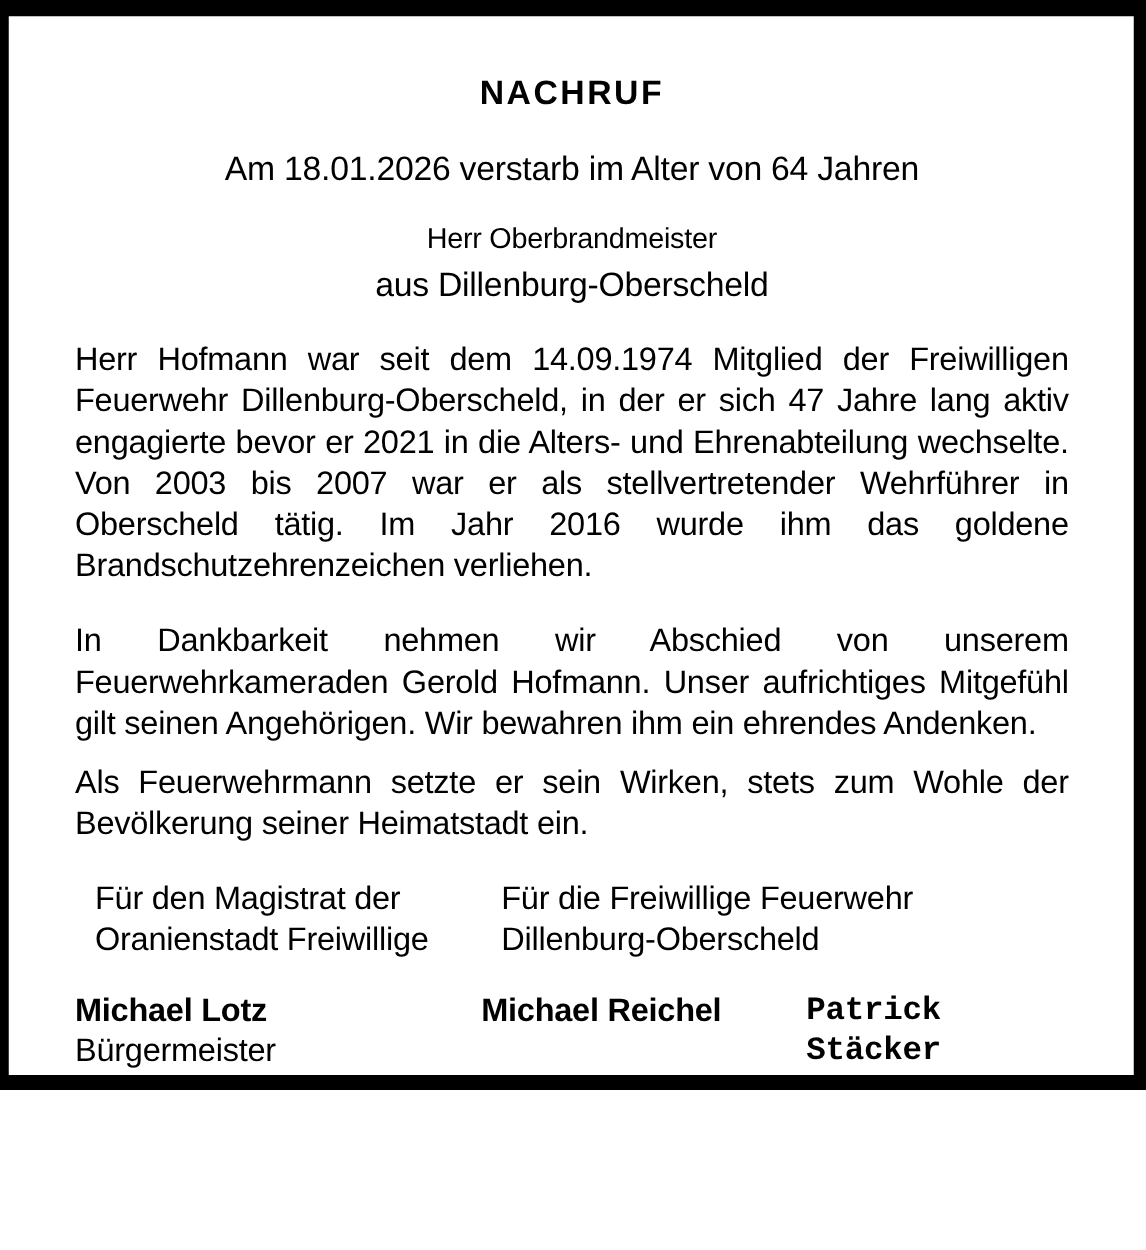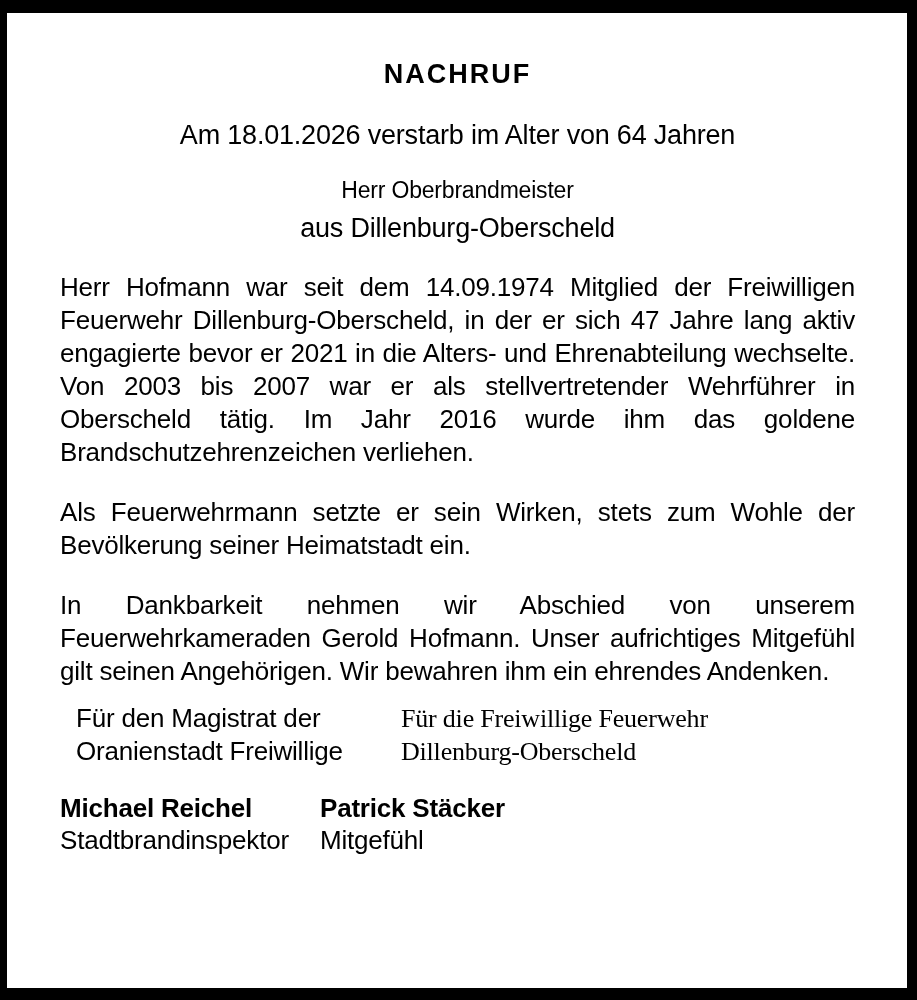--- a/index.html
+++ b/index.html
@@ -12,7 +12,7 @@
   .page {
     position: relative;
     width: 917px;
-    height: 1000px;
+    height: 872px;
     background: #ffffff;
     color: #000000;
     border-top: 13px solid #000000;

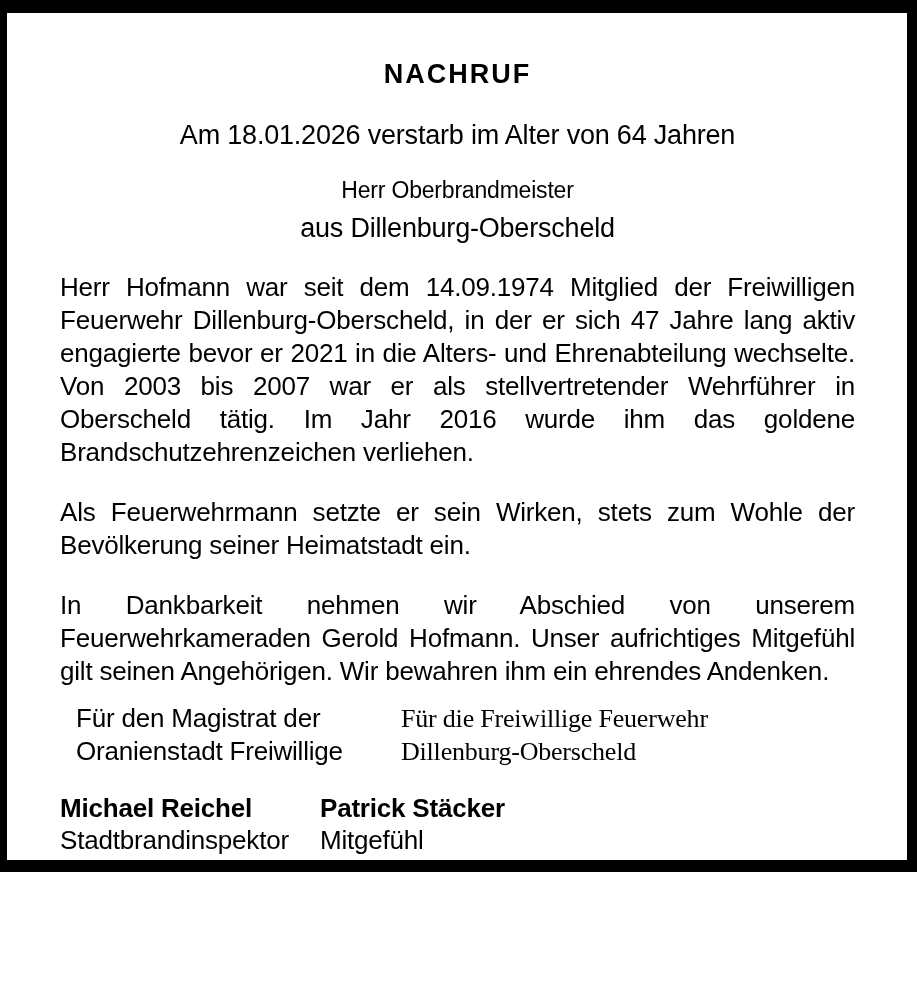--- a/index.html
+++ b/index.html
@@ -121,9 +121,9 @@
 
   <p class="body-par">Herr Hofmann war seit dem 14.09.1974 Mitglied der Freiwilligen Feuerwehr Dillenburg-Oberscheld, in der er sich 47 Jahre lang aktiv engagierte bevor er 2021 in die Alters- und Ehrenabteilung wechselte. Von 2003 bis 2007 war er als stellvertretender Wehrführer in Oberscheld tätig. Im Jahr 2016 wurde ihm das goldene Brandschutzehrenzeichen verliehen.</p>
 
+  <p class="body-par last">In Dankbarkeit nehmen wir Abschied von unserem Feuerwehrkameraden Gerold Hofmann. Unser aufrichtiges Mitgefühl gilt seinen Angehörigen. Wir bewahren ihm ein ehrendes Andenken.</p>
+
   <p class="body-par">Als Feuerwehrmann setzte er sein Wirken, stets zum Wohle der Bevölkerung seiner Heimatstadt ein.</p>
-
-  <p class="body-par last">In Dankbarkeit nehmen wir Abschied von unserem Feuerwehrkameraden Gerold Hofmann. Unser aufrichtiges Mitgefühl gilt seinen Angehörigen. Wir bewahren ihm ein ehrendes Andenken.</p>
 
   <div class="attrib-row">
     <div class="attrib-col-1">

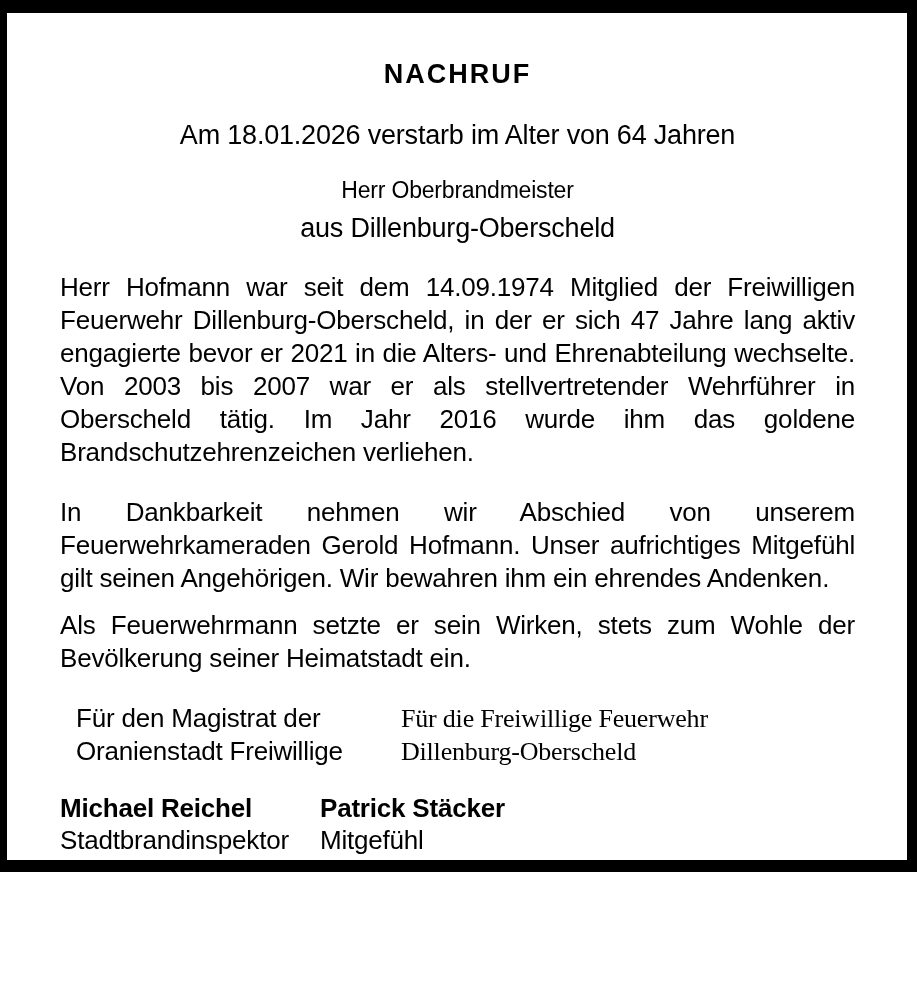--- a/index.html
+++ b/index.html
@@ -84,7 +84,7 @@
   }
 
   .attrib-col-1 { width: 325px; flex: 0 0 325px; margin-left: 16px; }
-  .attrib-col-2 { flex: 1 1 auto; font-family: Liberation Serif, serif; }
+  .attrib-col-2 { flex: 1 1 auto; }
 
   .sig-row { display: flex; }
 

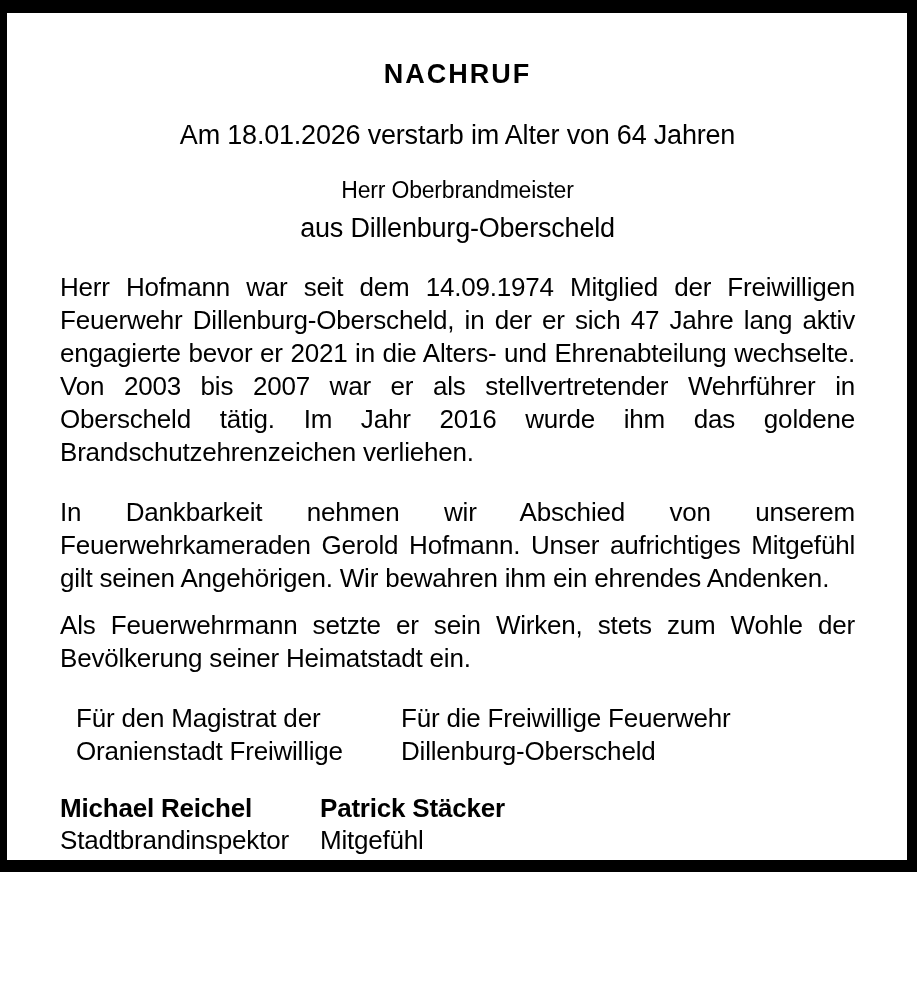--- a/index.html
+++ b/index.html
@@ -137,6 +137,10 @@
   </div>
 
   <div class="sig-row">
+    <div class="sig-col-1">
+      <div class="sig-name">Michael Lotz</div>
+      <div class="sig-title">Bürgermeister</div>
+    </div>
     <div class="sig-col-2">
       <div class="sig-name">Michael Reichel</div>
       <div class="sig-title">Stadtbrandinspektor</div>

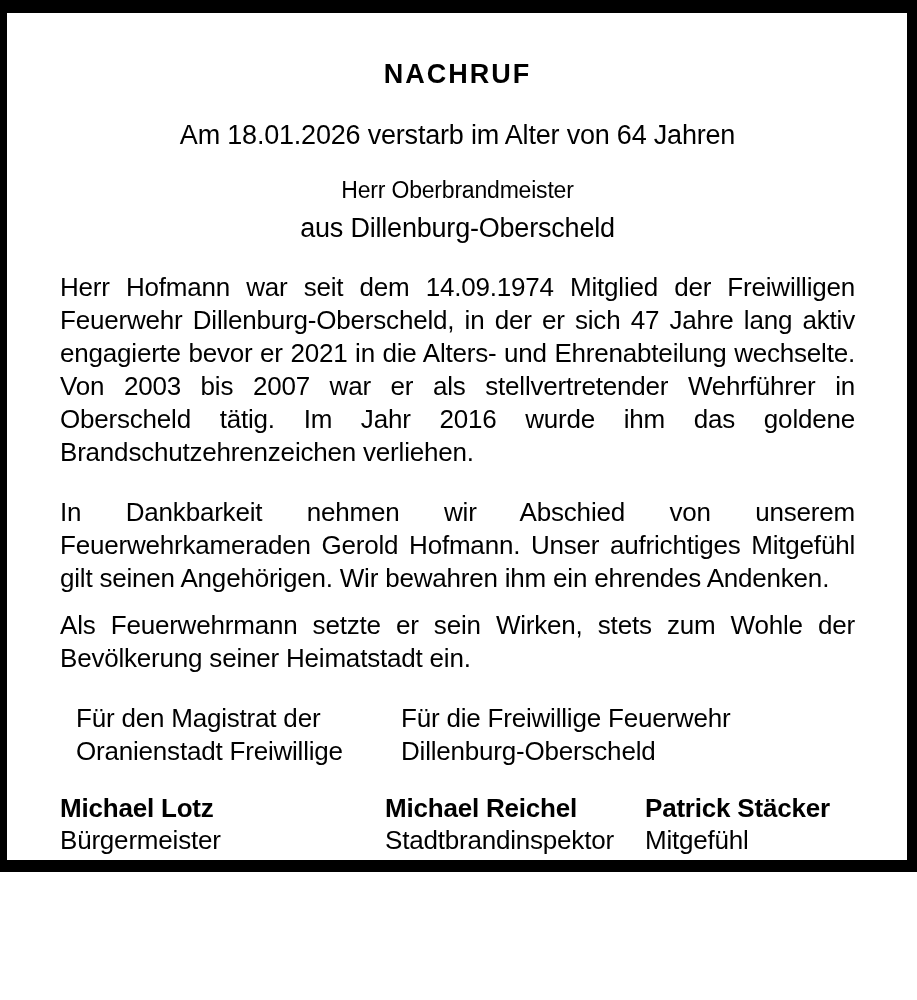--- a/index.html
+++ b/index.html
@@ -90,7 +90,7 @@
 
   .sig-col-1 { width: 325px; flex: 0 0 325px; }
   .sig-col-2 { width: 260px; flex: 0 0 260px; }
-  .sig-col-3 { flex: 1 1 auto; }
+  .sig-col-3 { flex: 1 1 auto; font-family: Liberation Mono, monospace; }
 
   .sig-name {
     font-size: 26px;

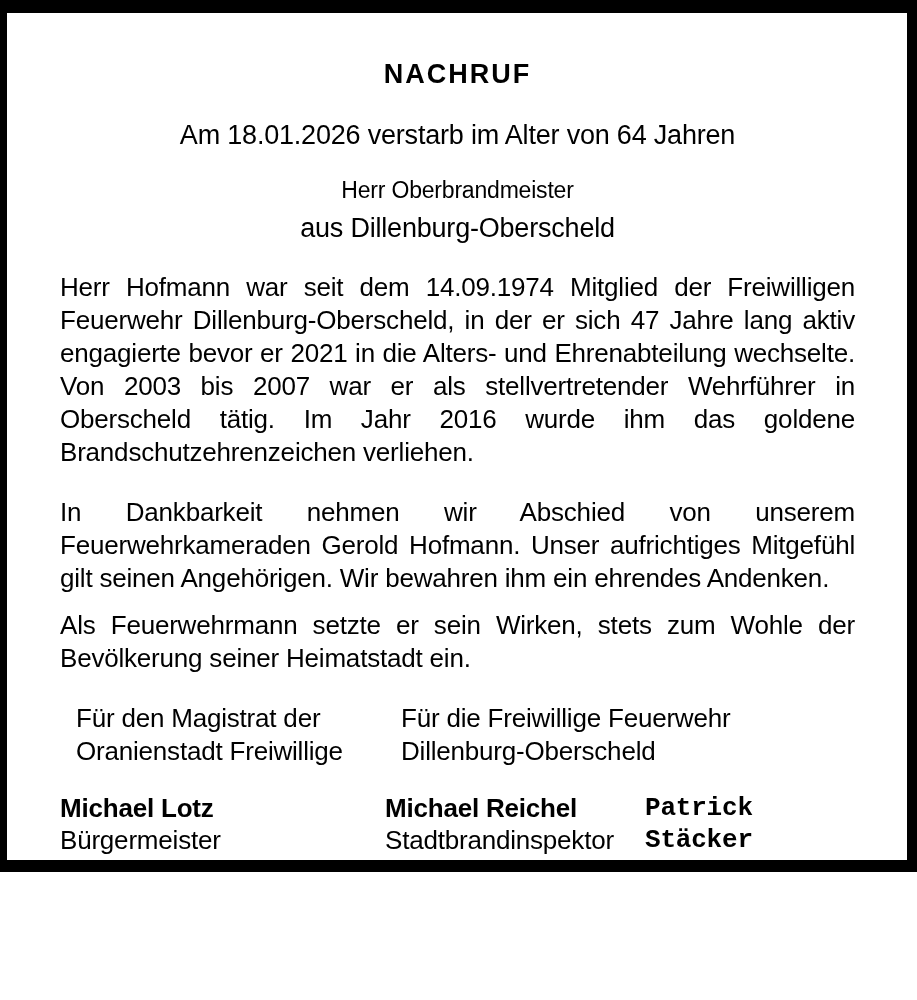--- a/index.html
+++ b/index.html
@@ -143,7 +143,6 @@
     </div>
     <div class="sig-col-2">
       <div class="sig-name">Michael Reichel</div>
-      <div class="sig-title">Stadtbrandinspektor</div>
     </div>
     <div class="sig-col-3">
       <div class="sig-name">Patrick Stäcker</div>

